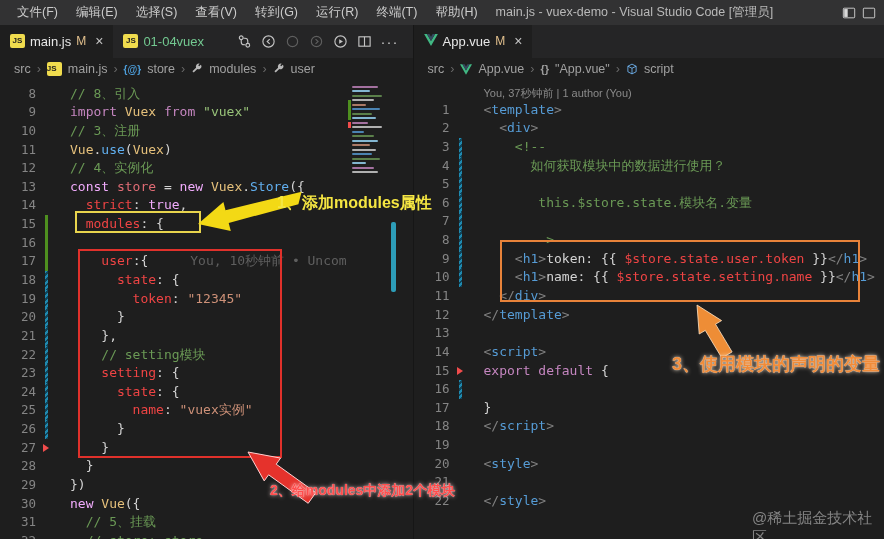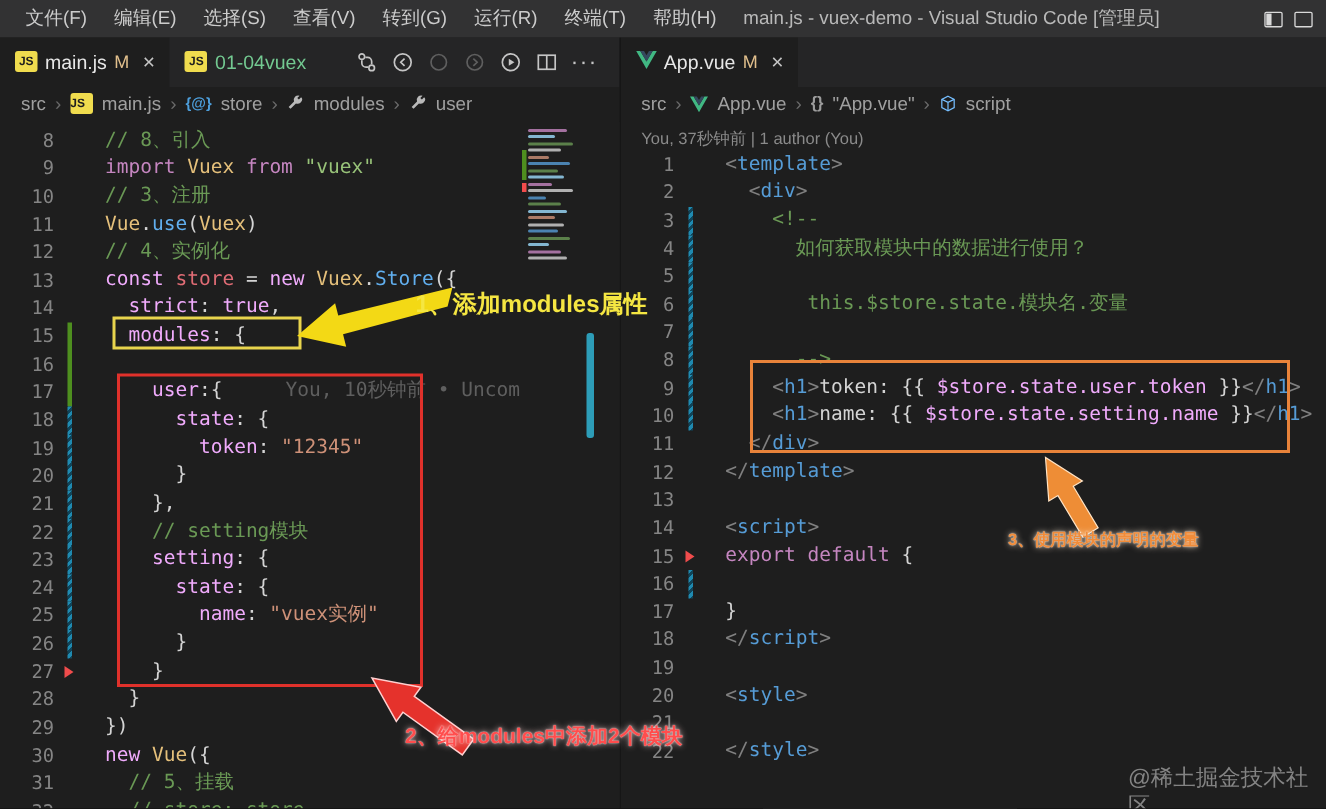--- a/index.html
+++ b/index.html
@@ -49,7 +49,7 @@
   .cd{margin-left:14px;}
   .ghost{color:#5f5f5f;padding-left:42px;}
   .lens .cd{font-family:"Liberation Sans",sans-serif;font-size:11px;color:#8a8a8a;}
-  .cl.lens{height:16px;line-height:16px;flex-direction:column;}
+  .cl.lens{height:16px;line-height:16px;}
   .tk-cm{color:#6a9955}.tk-k1{color:#c586c0}.tk-k2{color:#f0abfc}.tk-cl{color:#e5c07b}
   .tk-fn{color:#61afef}.tk-vr{color:#e06c75}.tk-pr{color:#f0abfc}.tk-sg{color:#98c379}
   .tk-so{color:#ce9178}.tk-fg{color:#d4d4d4}.tk-pu{color:#808080}.tk-tg{color:#569cd6}

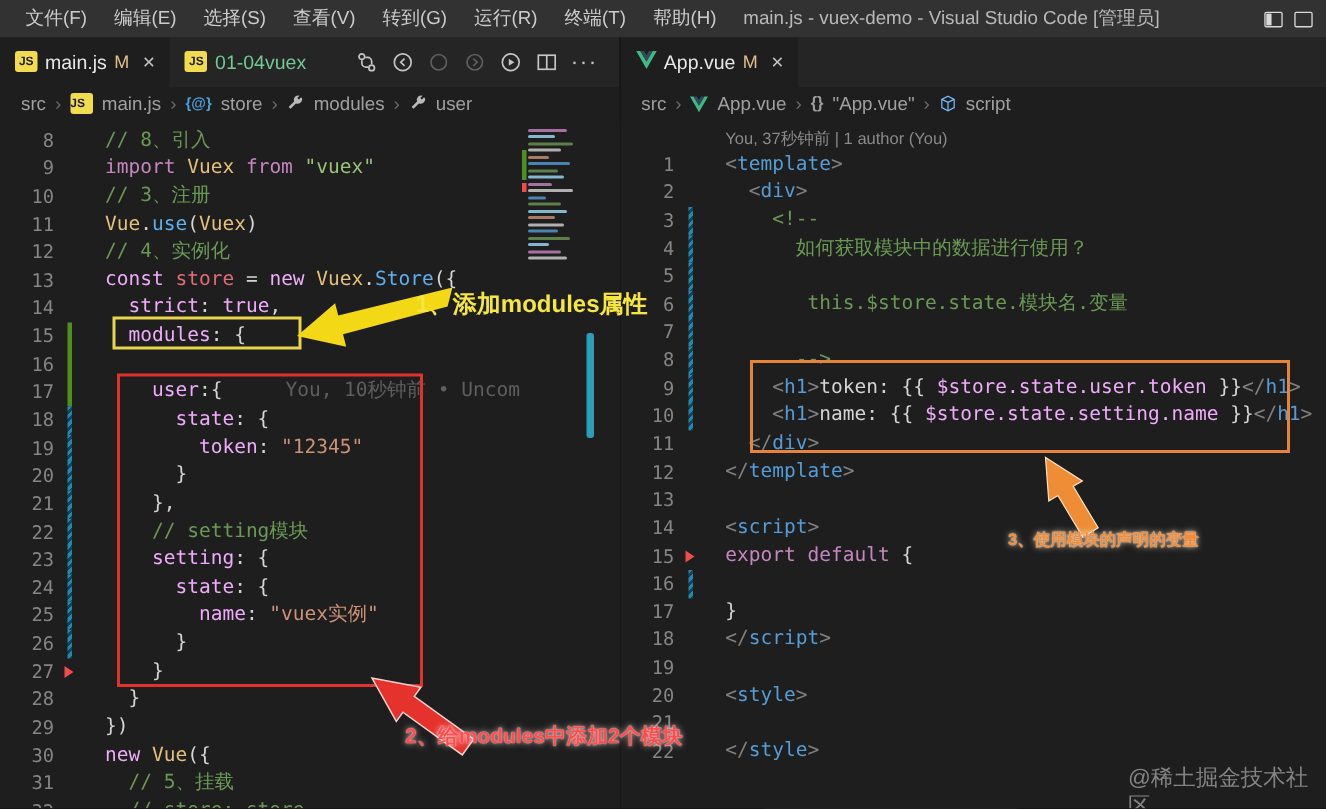--- a/index.html
+++ b/index.html
@@ -51,7 +51,7 @@
   .lens .cd{font-family:"Liberation Sans",sans-serif;font-size:11px;color:#8a8a8a;}
   .cl.lens{height:16px;line-height:16px;}
   .tk-cm{color:#6a9955}.tk-k1{color:#c586c0}.tk-k2{color:#f0abfc}.tk-cl{color:#e5c07b}
-  .tk-fn{color:#61afef}.tk-vr{color:#e06c75}.tk-pr{color:#f0abfc}.tk-sg{color:#98c379}
+  .tk-fn{color:#61afef}.tk-vr{color:#e06c75}.tk-pr{color:#ef4444}.tk-sg{color:#98c379}
   .tk-so{color:#ce9178}.tk-fg{color:#d4d4d4}.tk-pu{color:#808080}.tk-tg{color:#569cd6}
   
   .minimap{position:absolute;left:352px;top:5px;width:38px;}

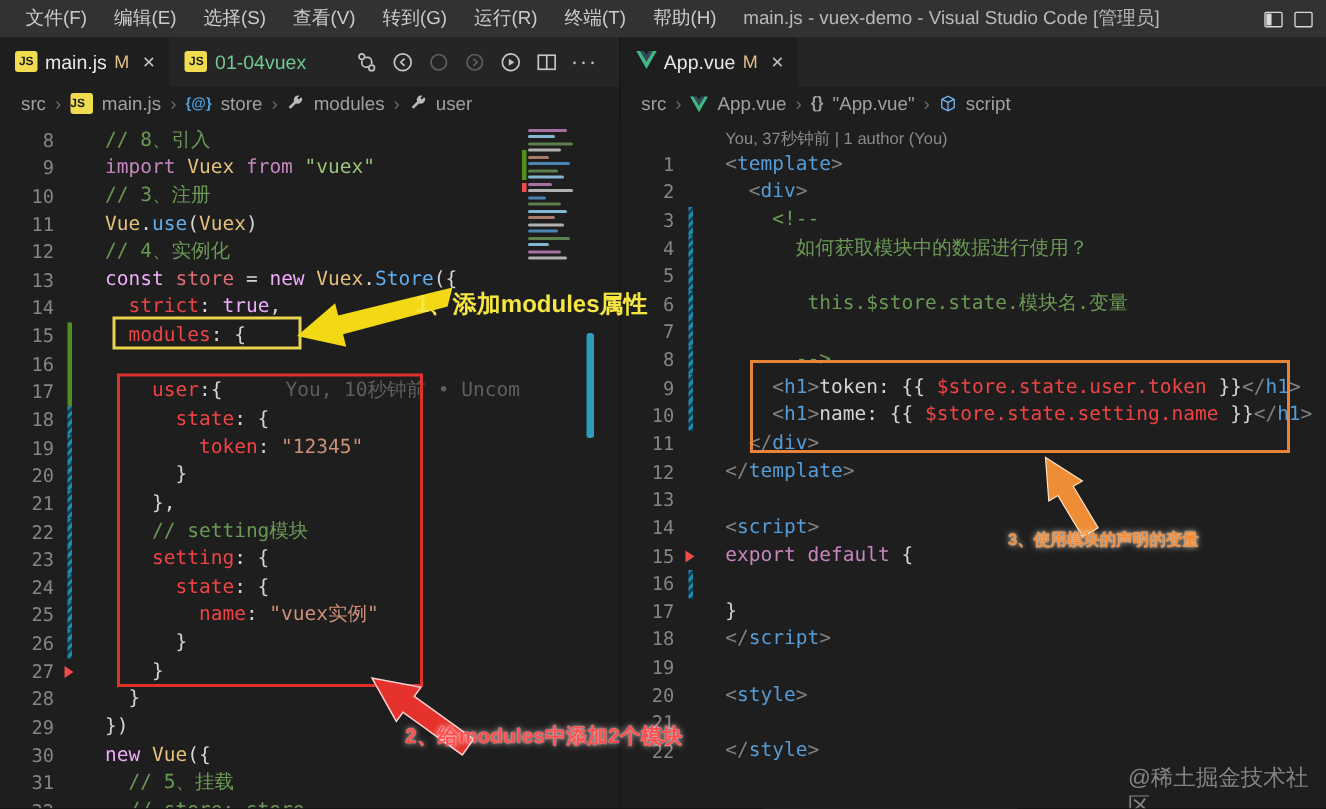--- a/index.html
+++ b/index.html
@@ -67,7 +67,7 @@
   .atext{position:absolute;font-weight:bold;white-space:nowrap;}
   .t-yellow{color:#f5e642;font-size:16px;}
   .t-red{color:#ff4d4d;font-size:14px;text-shadow:0 0 4px rgba(255,214,214,.9),0 0 1px #fff;}
-  .t-orange{color:#f08c3a;font-size:11px;text-shadow:0 0 4px rgba(255,236,214,.9),0 0 1px #fff;}
+  .t-orange{color:#f08c3a;font-size:18px;text-shadow:0 0 4px rgba(255,236,214,.9),0 0 1px #fff;}
   .watermark{position:absolute;left:752px;top:509px;color:#969696;font-size:15px;opacity:.85;}
 </style>
 </head>

